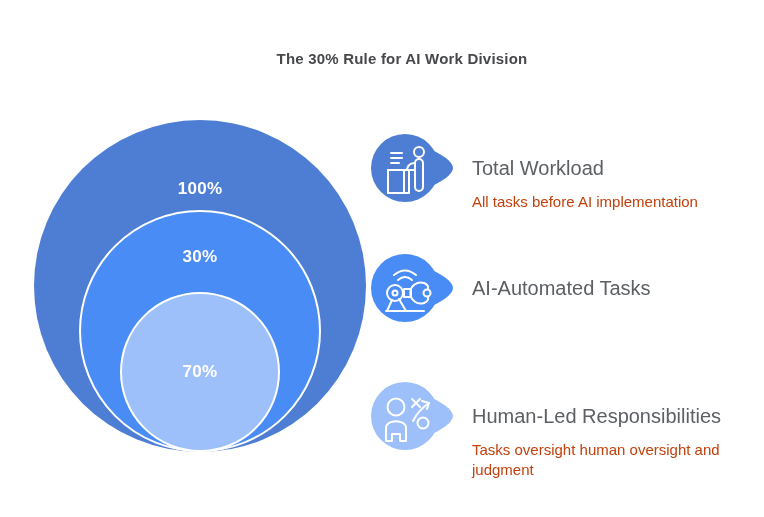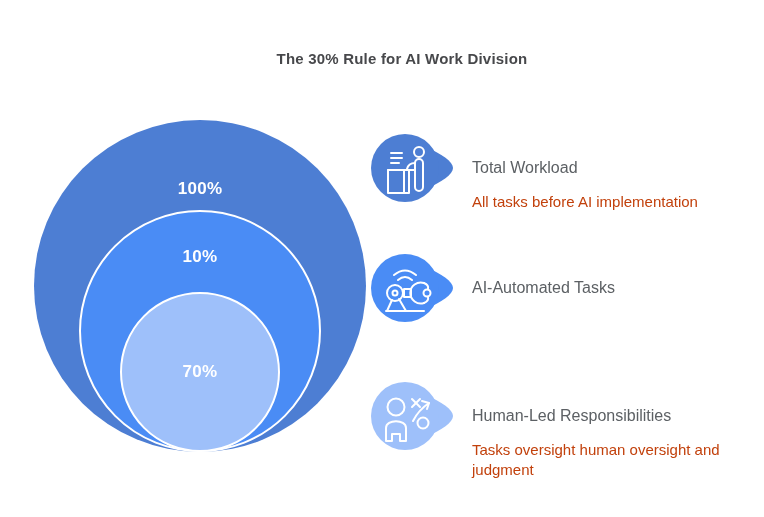--- a/index.html
+++ b/index.html
@@ -61,7 +61,7 @@
   .legend-title {
     position: absolute;
     left: 101px; top: 24px;
-    font-size: 16px;
+    font-size: 20px;
     line-height: 20px;
     color: #5c6064;
   }

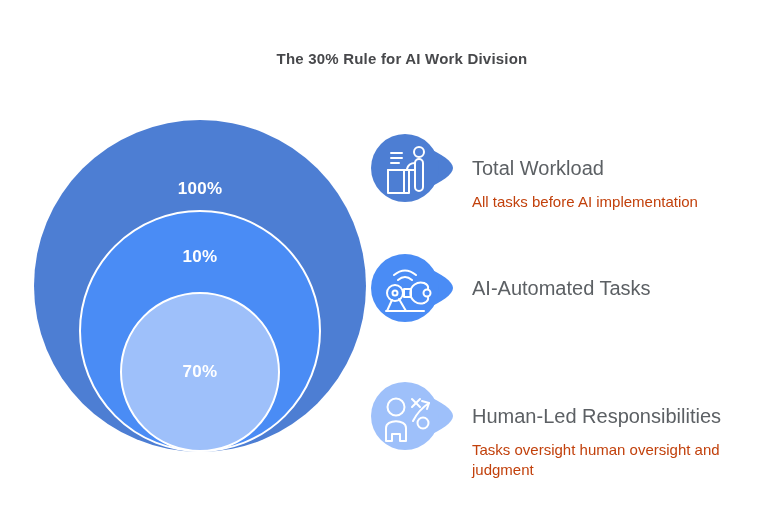--- a/index.html
+++ b/index.html
@@ -87,7 +87,7 @@
     <div class="circle middle" style="background-color: rgb(74, 140, 245);"></div>
     <div class="circle inner" style="background-color: rgb(158, 192, 250);"></div>
     <div class="pct p100">100%</div>
-    <div class="pct p30">10%</div>
+    <div class="pct p30">30%</div>
     <div class="pct p70">70%</div>
   </div>
 

